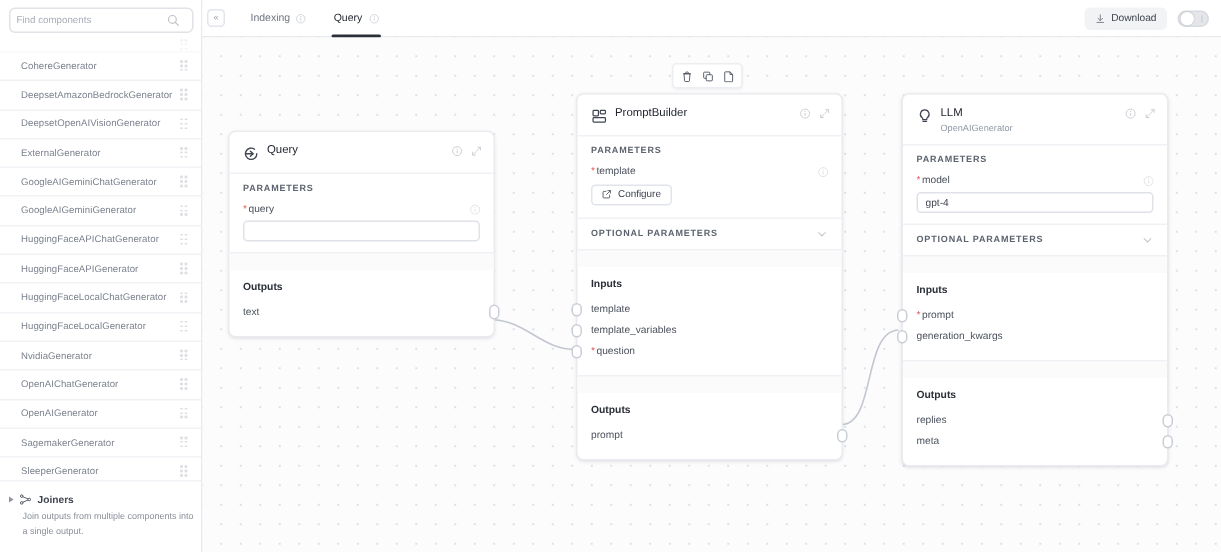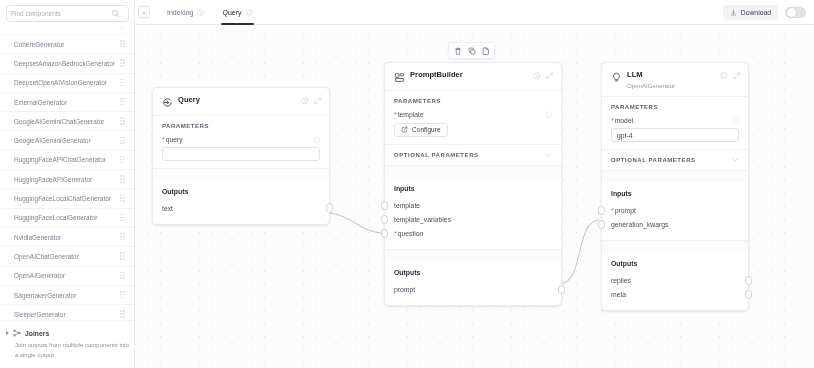--- a/index.html
+++ b/index.html
@@ -151,7 +151,7 @@
     border-bottom: 1px solid #f0f1f4;
   }
   .node-icon { width: 11px; height: 11px; margin-right: 5px; flex: 0 0 auto; margin-top: .5px; }
-  .node-title { font-size: 7.6px; font-weight: bold; color: #23272f; line-height: 1.15; }
+  .node-title { font-size: 7.6px; font-weight: normal; color: #23272f; line-height: 1.15; }
   .node-sub { font-size: 6.1px; color: #9098a4; margin-top: 2px; }
   .node-head-actions { margin-left: auto; display: flex; align-items: center; gap: 5px; padding-top: 1px; }
   .hdr-ico { width: 7.5px; height: 7.5px; opacity: .55; }

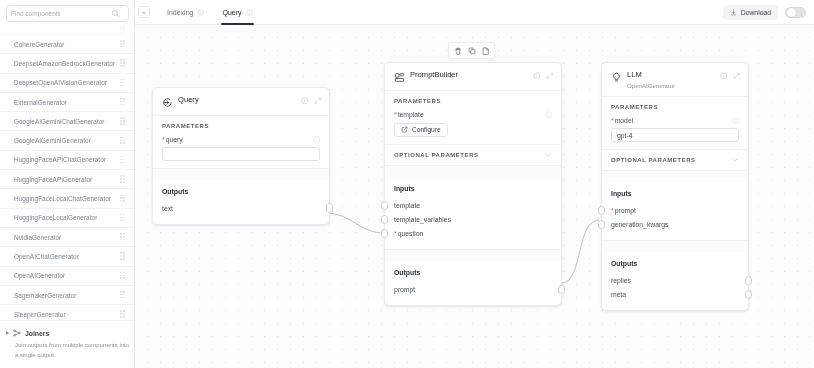--- a/index.html
+++ b/index.html
@@ -623,7 +623,7 @@
       </div>
     </div>
 
-    <div class="node" style="left:466px; top:37px; width:148px;">
+    <div class="node" style="left:466px; top:37px; width:178px;">
       <div class="node-head">
         <svg class="node-icon" viewBox="0 0 16 16">
           <path d="M8 1.8 a4.2 4.2 0 0 1 2.5 7.6 a1.4 1.4 0 0 0 -0.6 1.1 v0.7 h-3.8 v-0.7 a1.4 1.4 0 0 0 -0.6 -1.1 a4.2 4.2 0 0 1 2.5 -7.6 Z" fill="none" stroke="#3f4450" stroke-width="1.2"></path>

